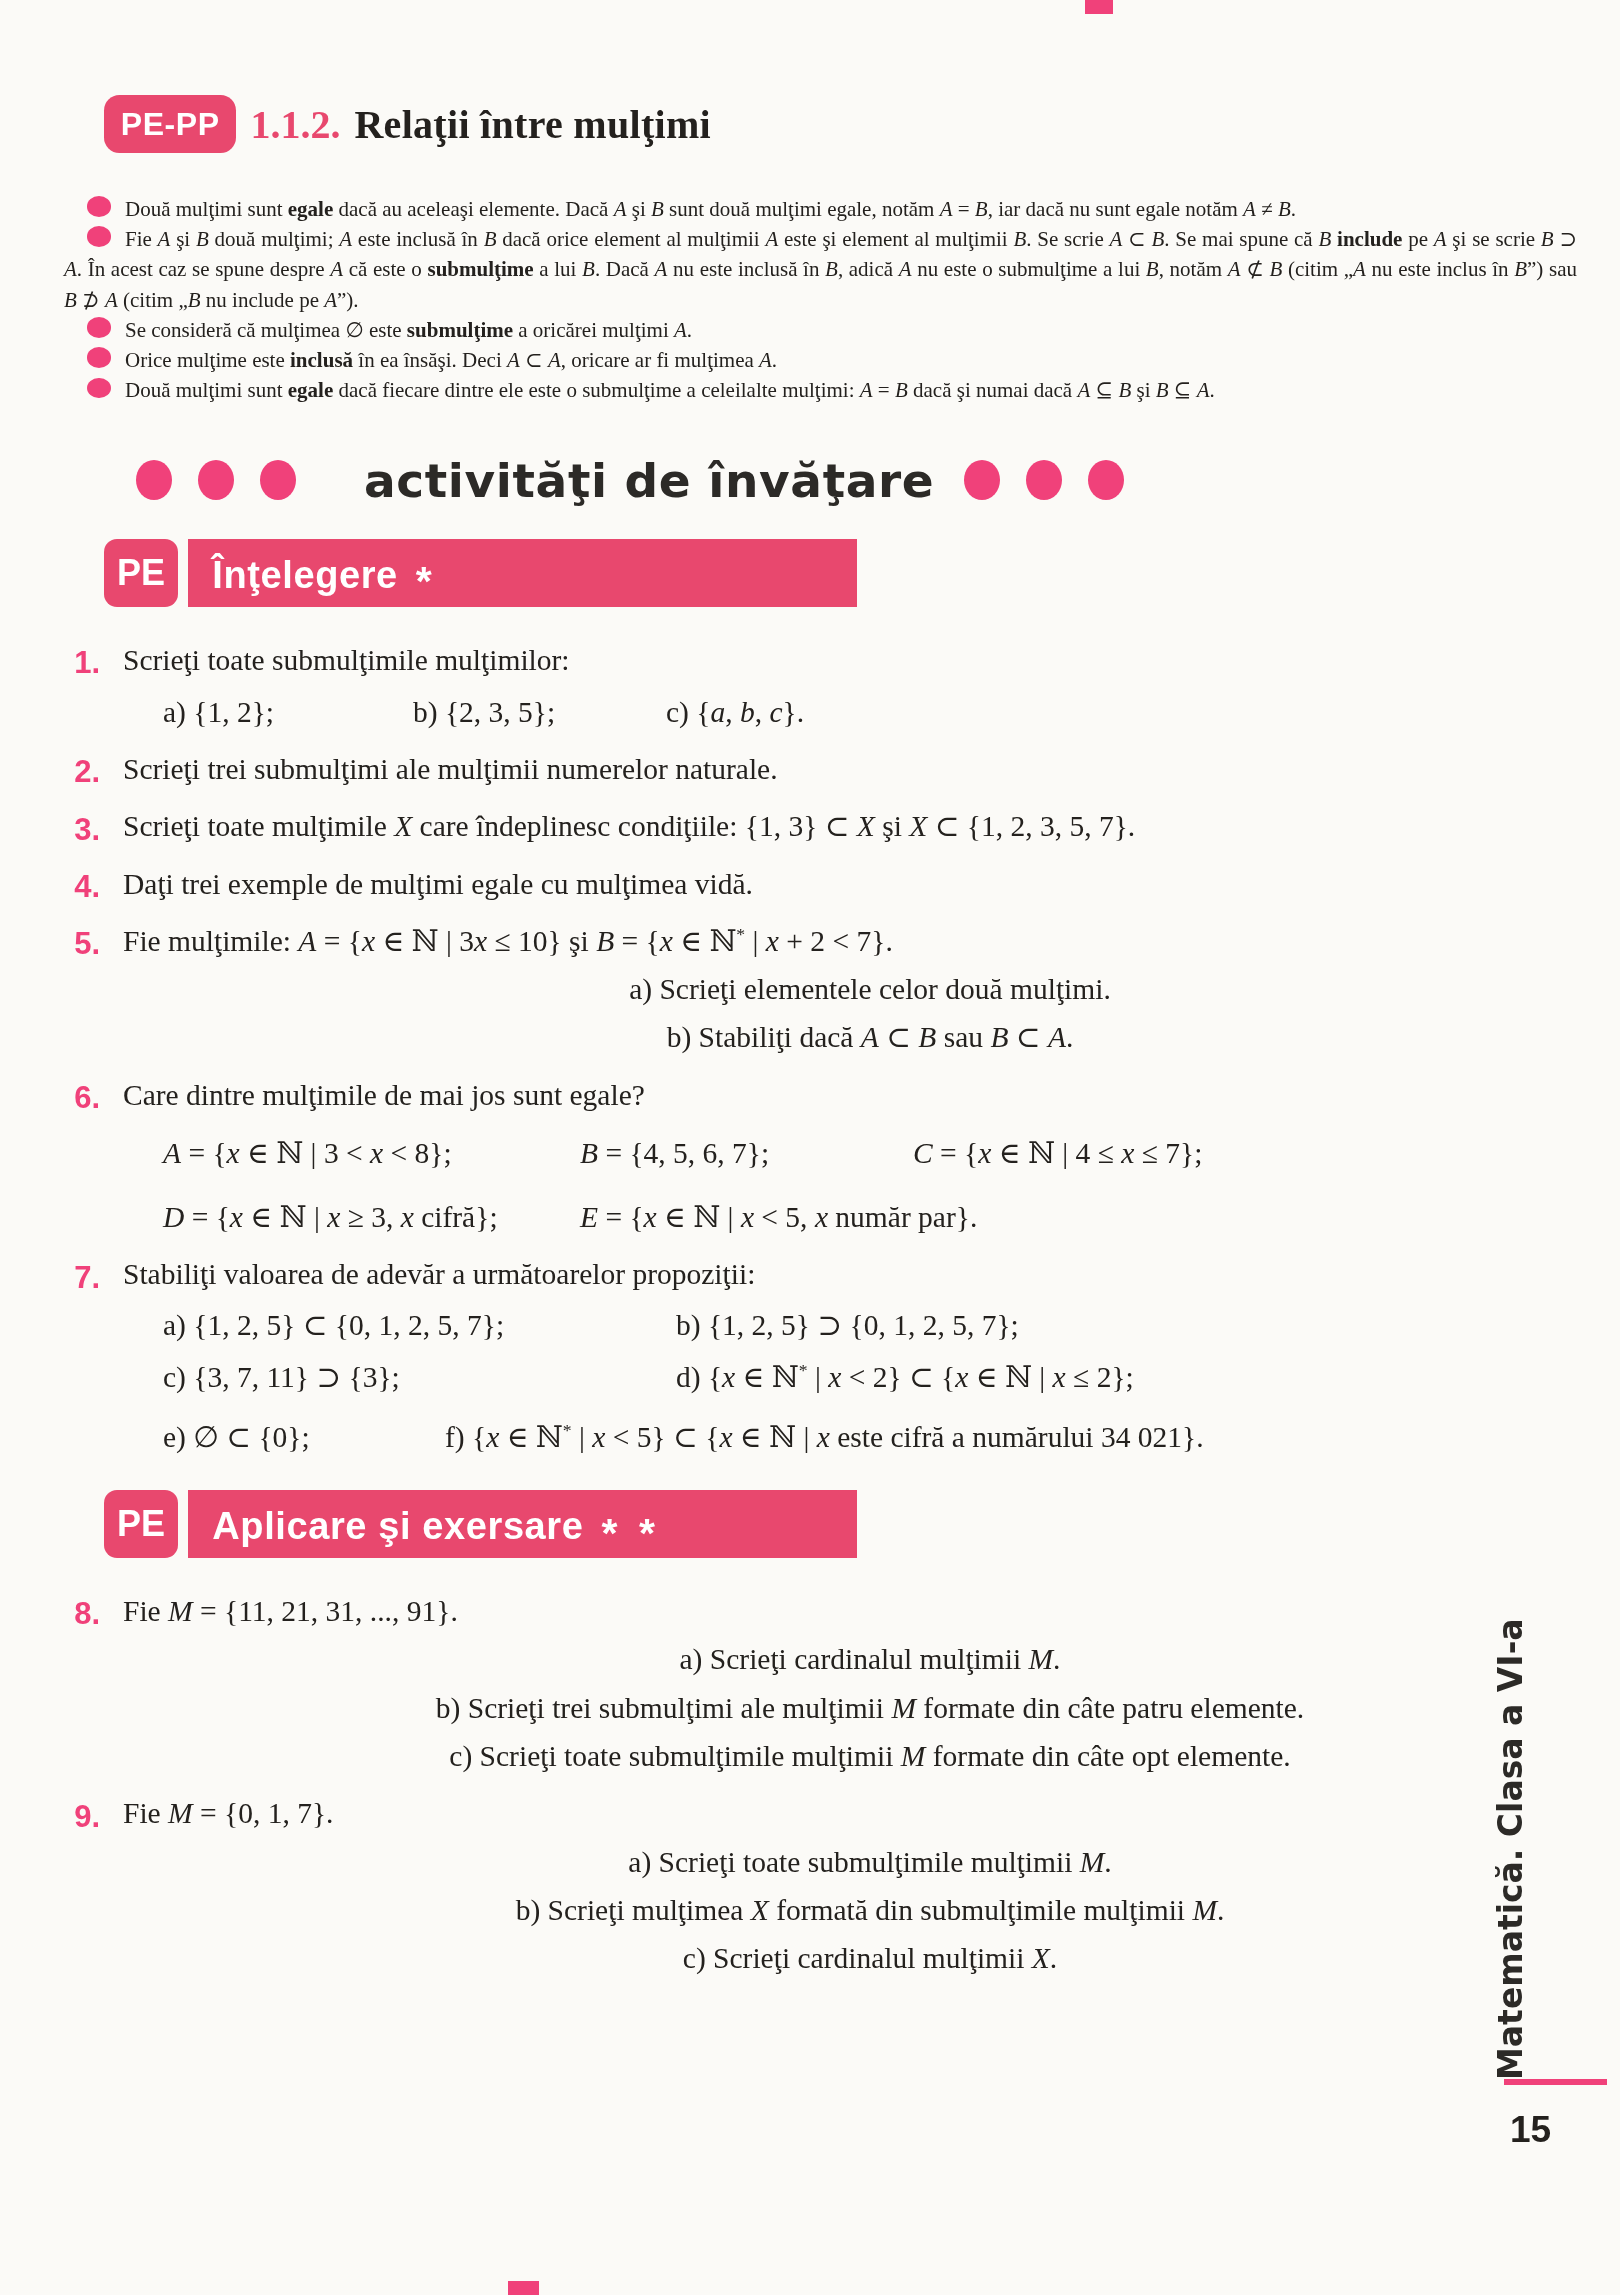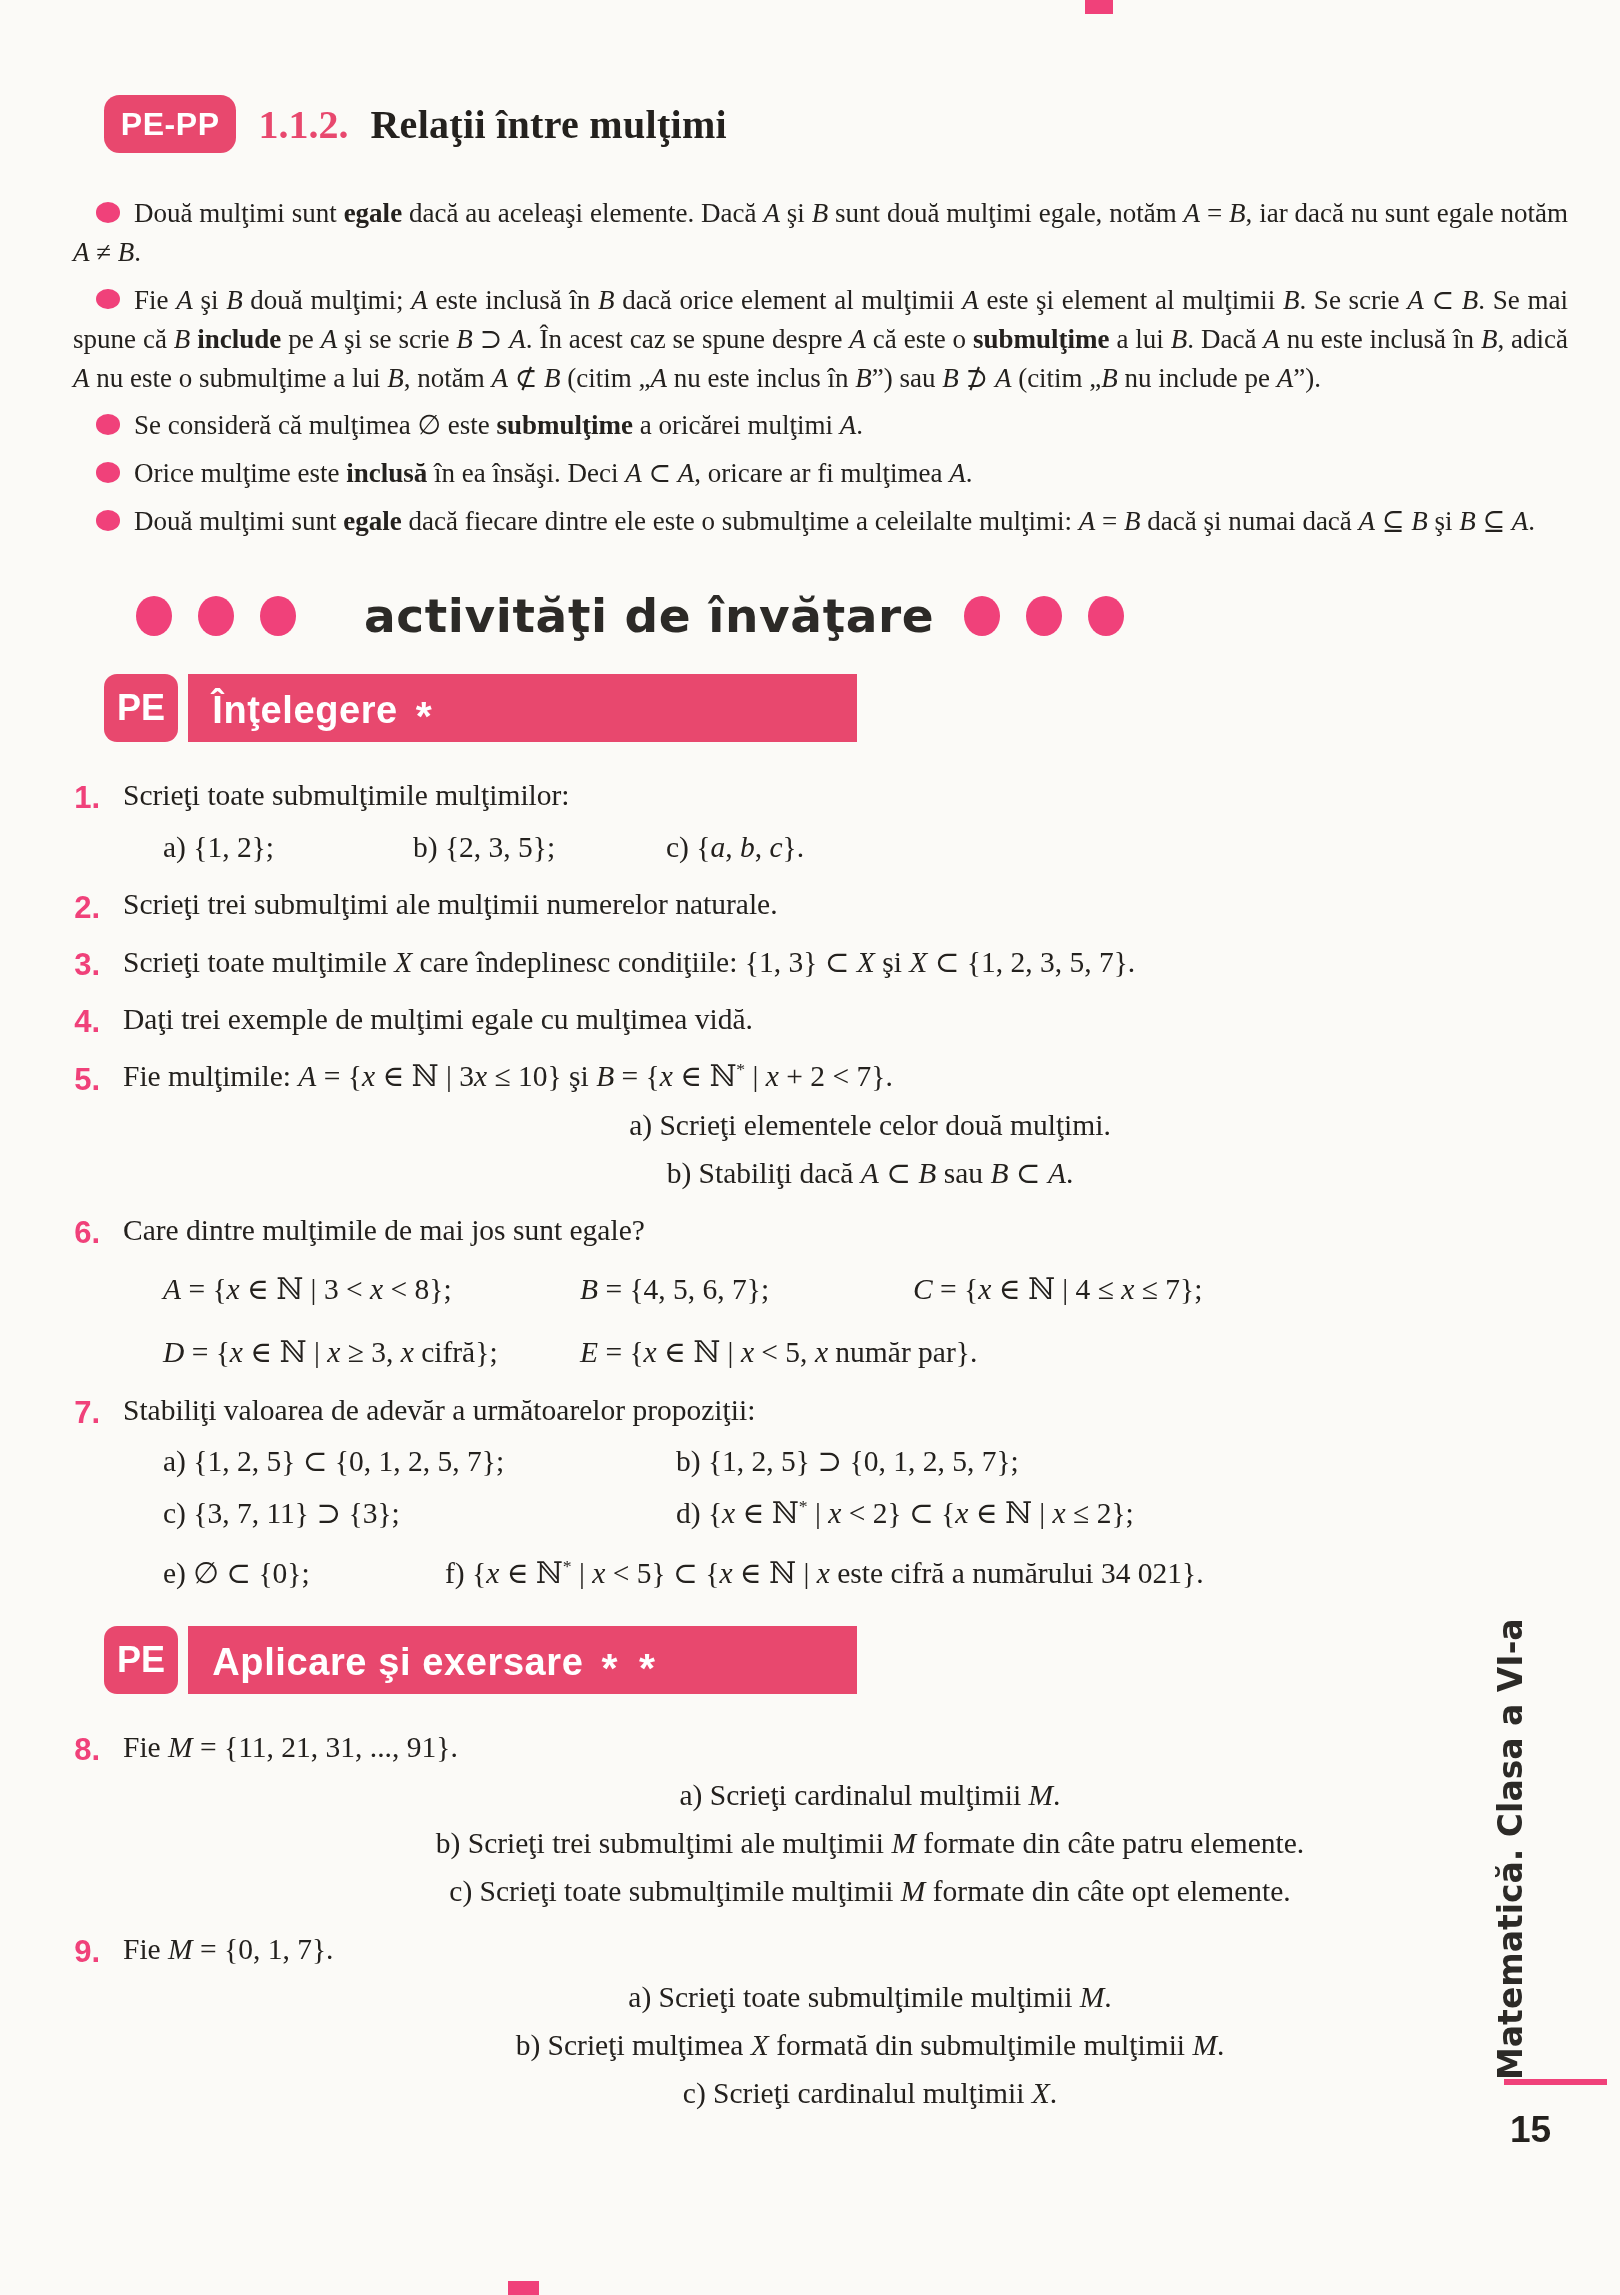--- a/index.html
+++ b/index.html
@@ -20,7 +20,7 @@
   .content{position:absolute;left:64px;top:95px;width:1513px;}
 
   
-  .header{display:flex;align-items:center;gap:22px;margin:0 0 41px 40px;}
+  .header{display:flex;align-items:center;gap:14px;margin:0 0 41px 40px;}
   .badge-pepp{
     background:var(--pink);color:#fff;
     font-family:"Liberation Sans","DejaVu Sans",sans-serif;

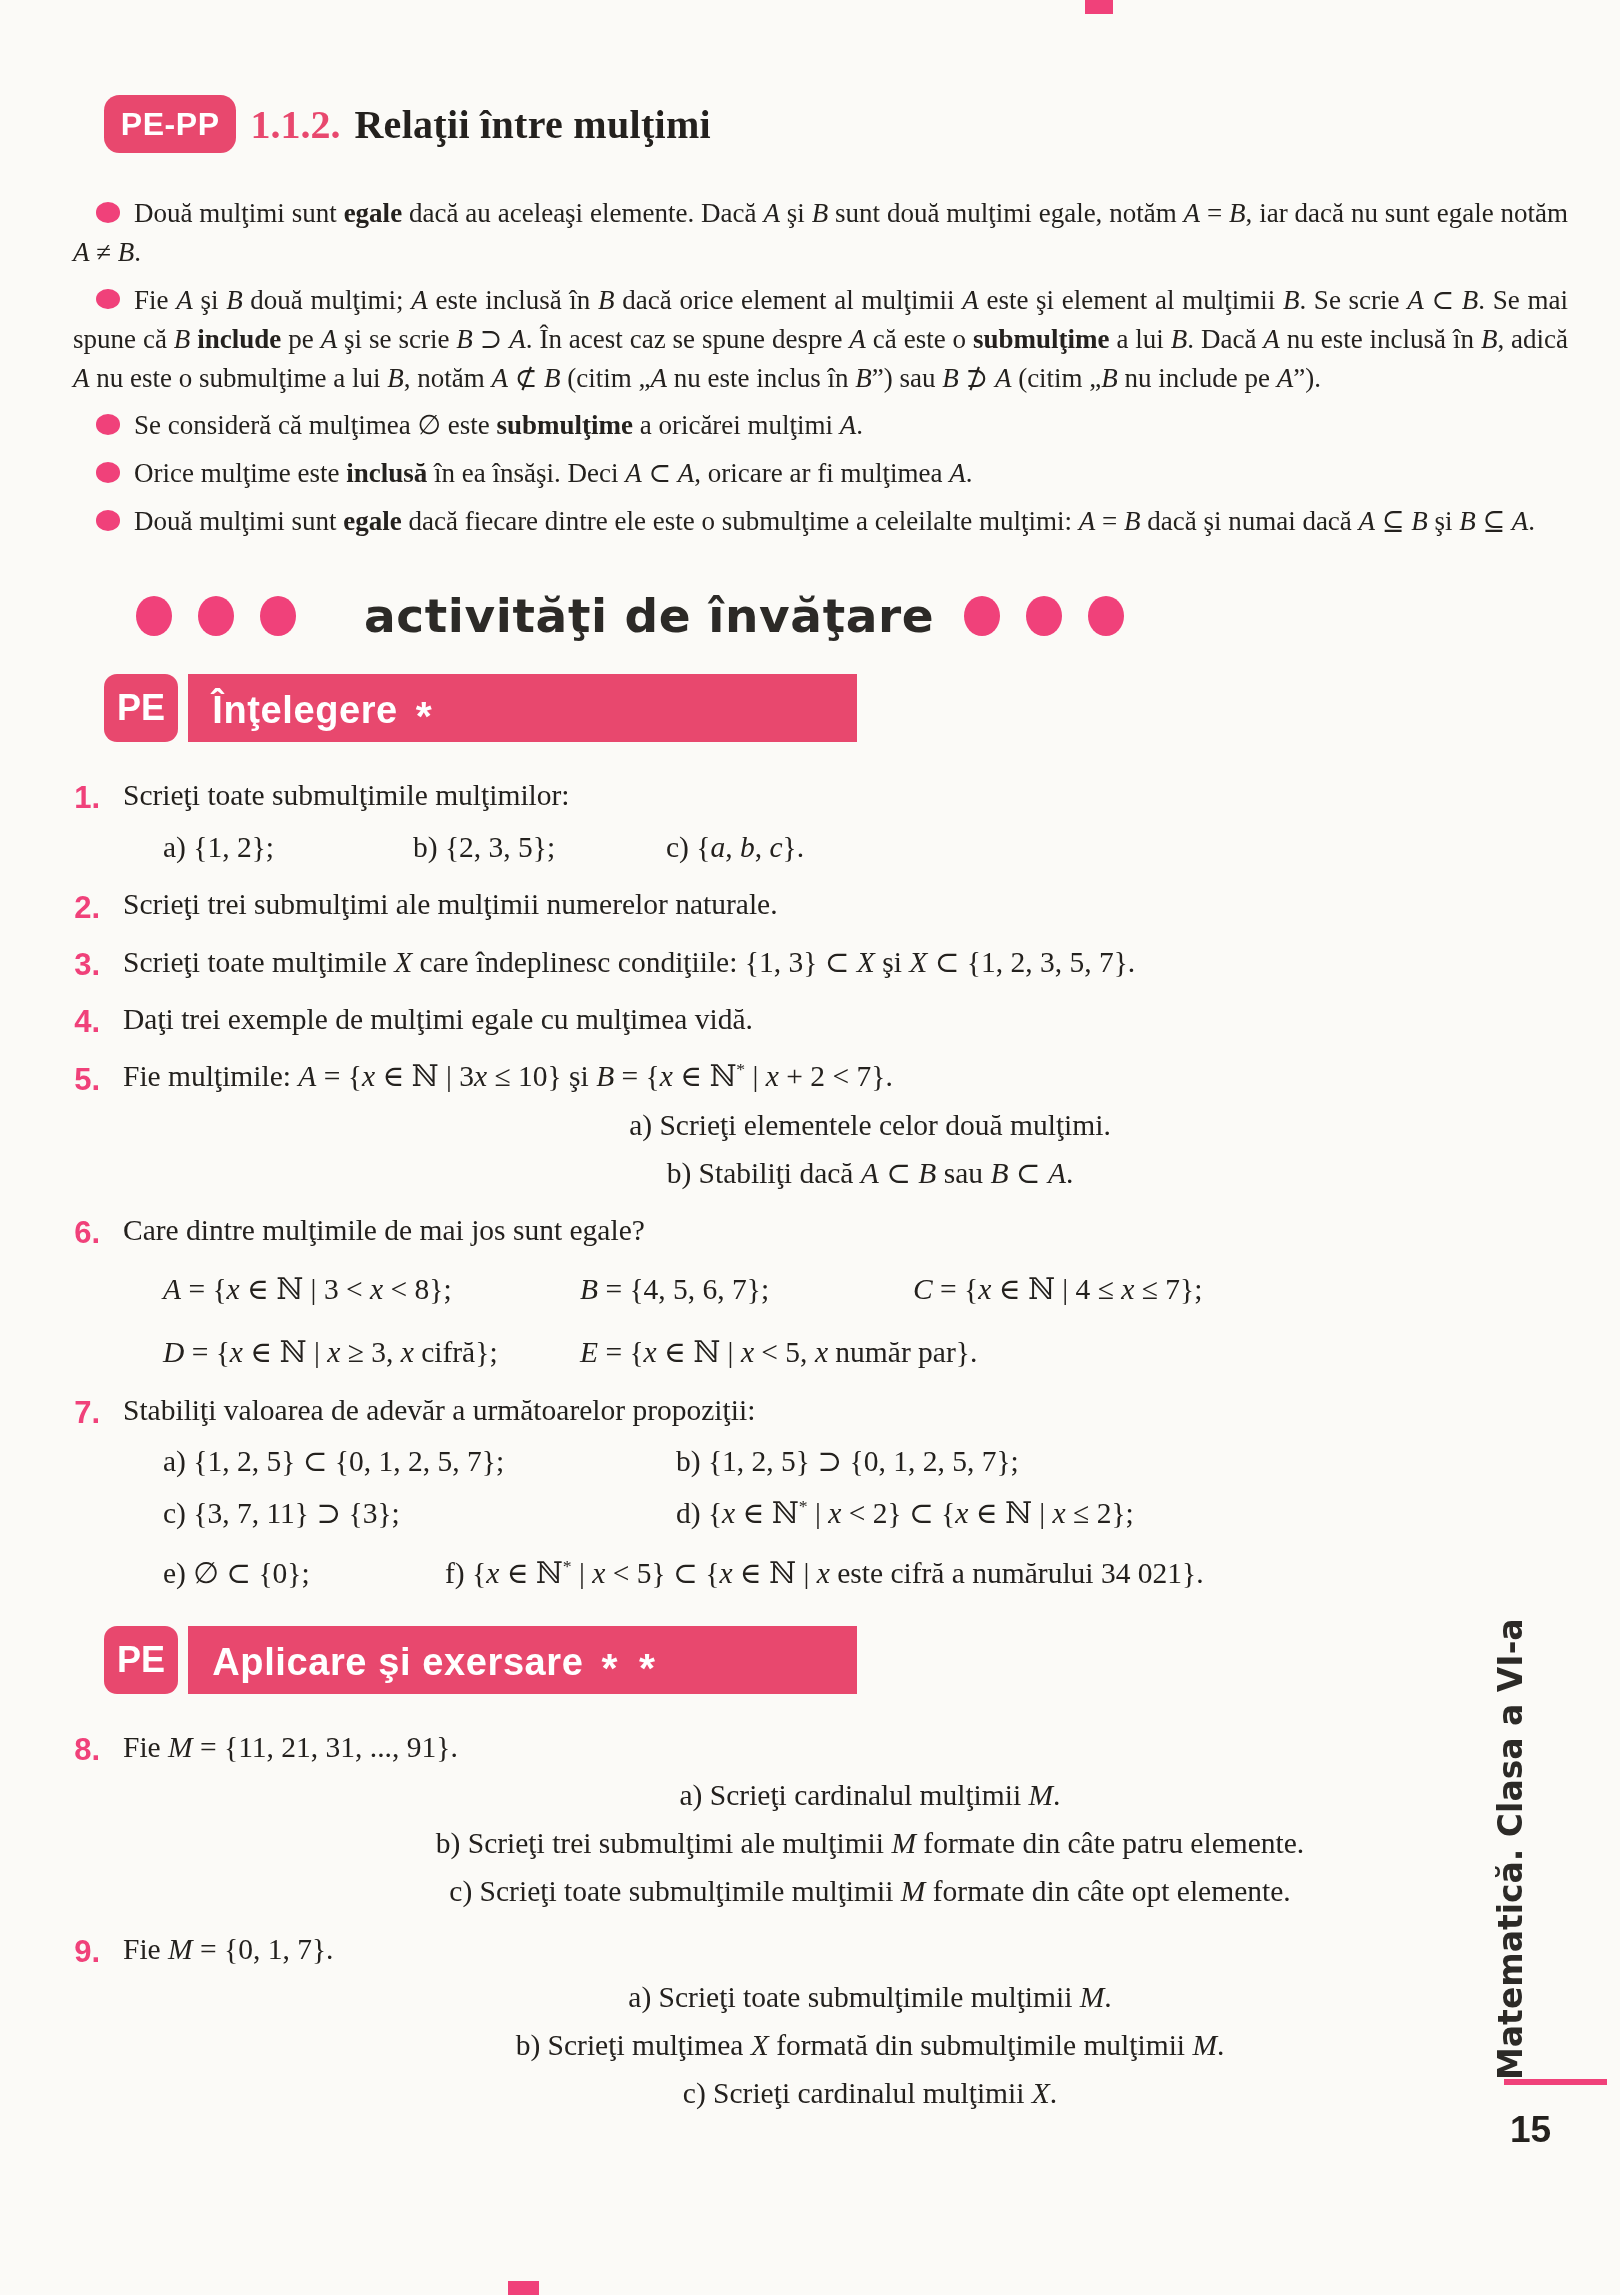--- a/index.html
+++ b/index.html
@@ -32,7 +32,7 @@
 
   
   .theory p{
-    margin:9px;font-size:27px;line-height:1.44;
+    margin:0;font-size:21px;line-height:1.44;
     text-align:justify;text-indent:23px;
   }
   .dot-inline{

